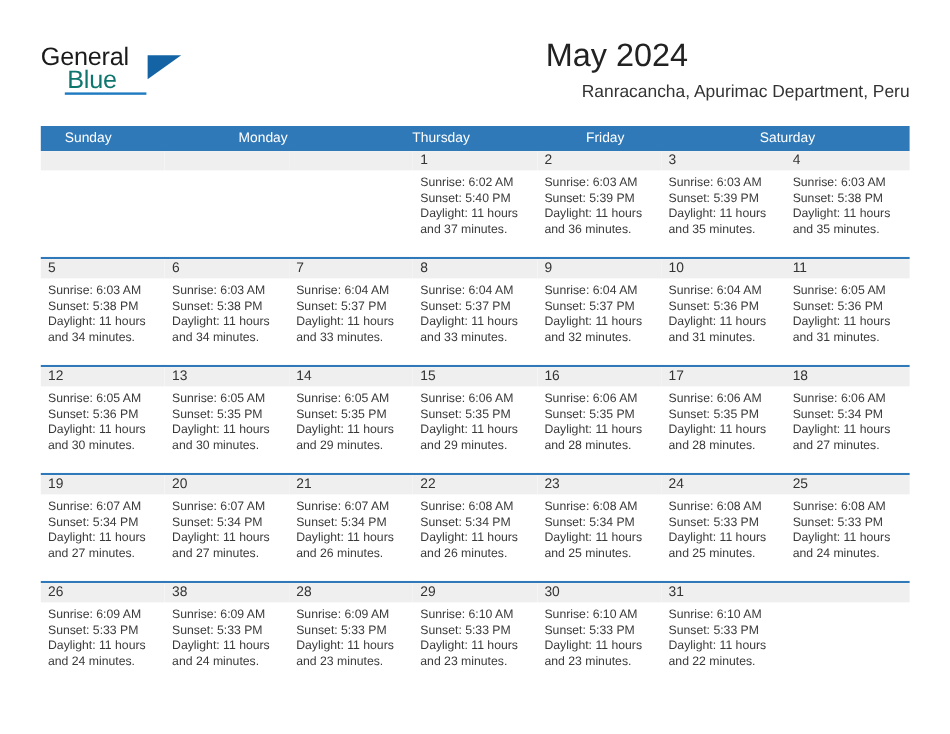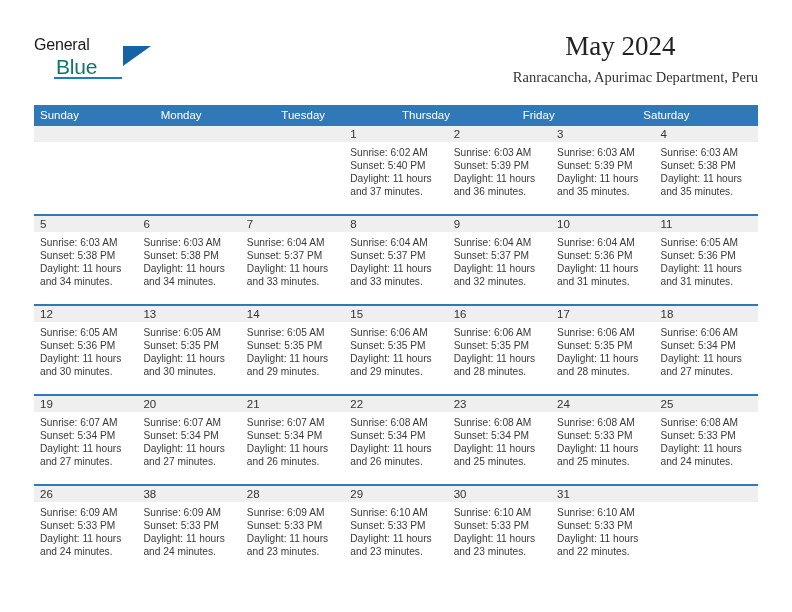--- a/index.html
+++ b/index.html
@@ -40,7 +40,7 @@
     position: absolute;
     left: 0;
     top: 0;
-    font-size: 16px;
+    font-size: 21px;
     letter-spacing: -0.2px;
     color: #1a1a1a;
     font-family: "Liberation Sans", sans-serif;

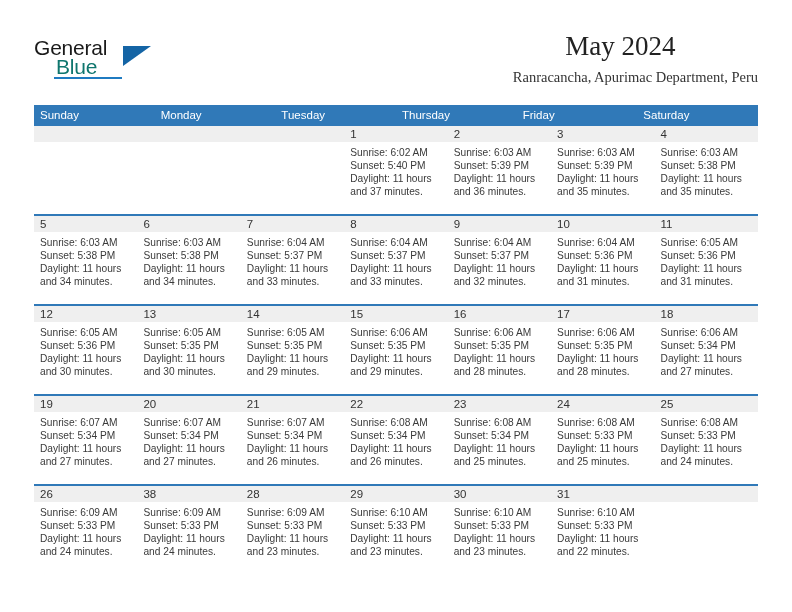--- a/index.html
+++ b/index.html
@@ -76,8 +76,7 @@
     position: absolute;
     right: 0;
     top: 0;
-    text-align: center;
-    font-family: Liberation Serif, serif;
+    text-align: left;
   }
   .cal-title {
     font-size: 27px;

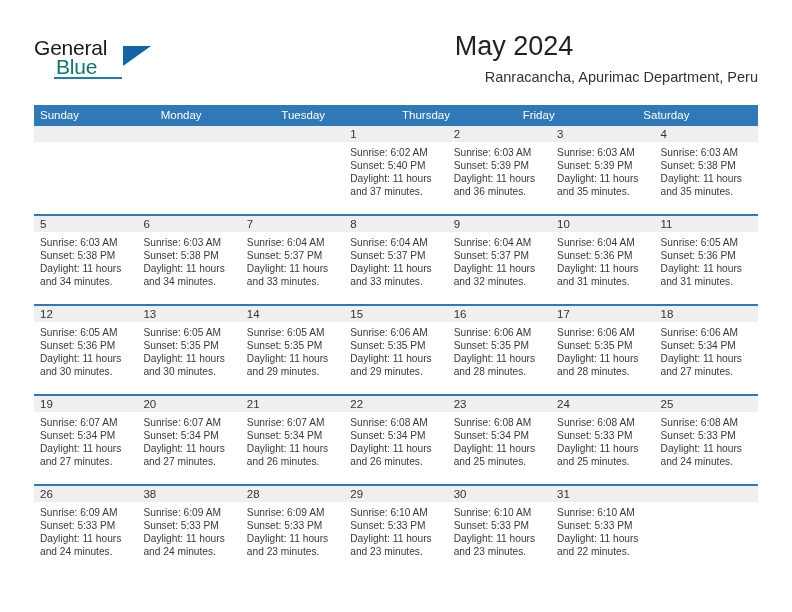--- a/index.html
+++ b/index.html
@@ -110,7 +110,7 @@
     color: #ffffff;
     font-size: 11.5px;
     line-height: 21px;
-    padding-left: 6px;
+    padding-left: 20px;
     box-sizing: border-box;
     white-space: nowrap;
   }

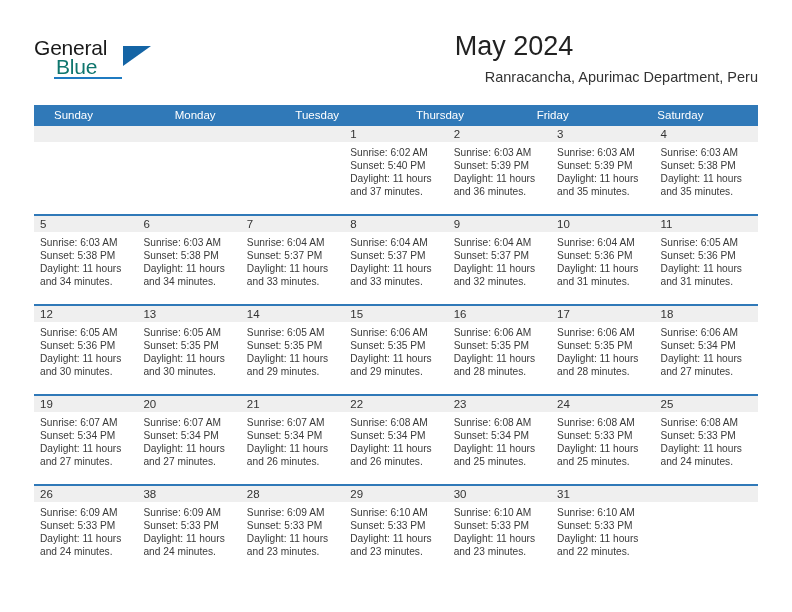--- a/index.html
+++ b/index.html
@@ -176,7 +176,6 @@
     <div class="dow-row">
       <div class="dow-cell">Sunday</div>
       <div class="dow-cell">Monday</div>
-      <div class="dow-cell">Tuesday</div>
       <div class="dow-cell">Thursday</div>
       <div class="dow-cell">Friday</div>
       <div class="dow-cell">Saturday</div>

